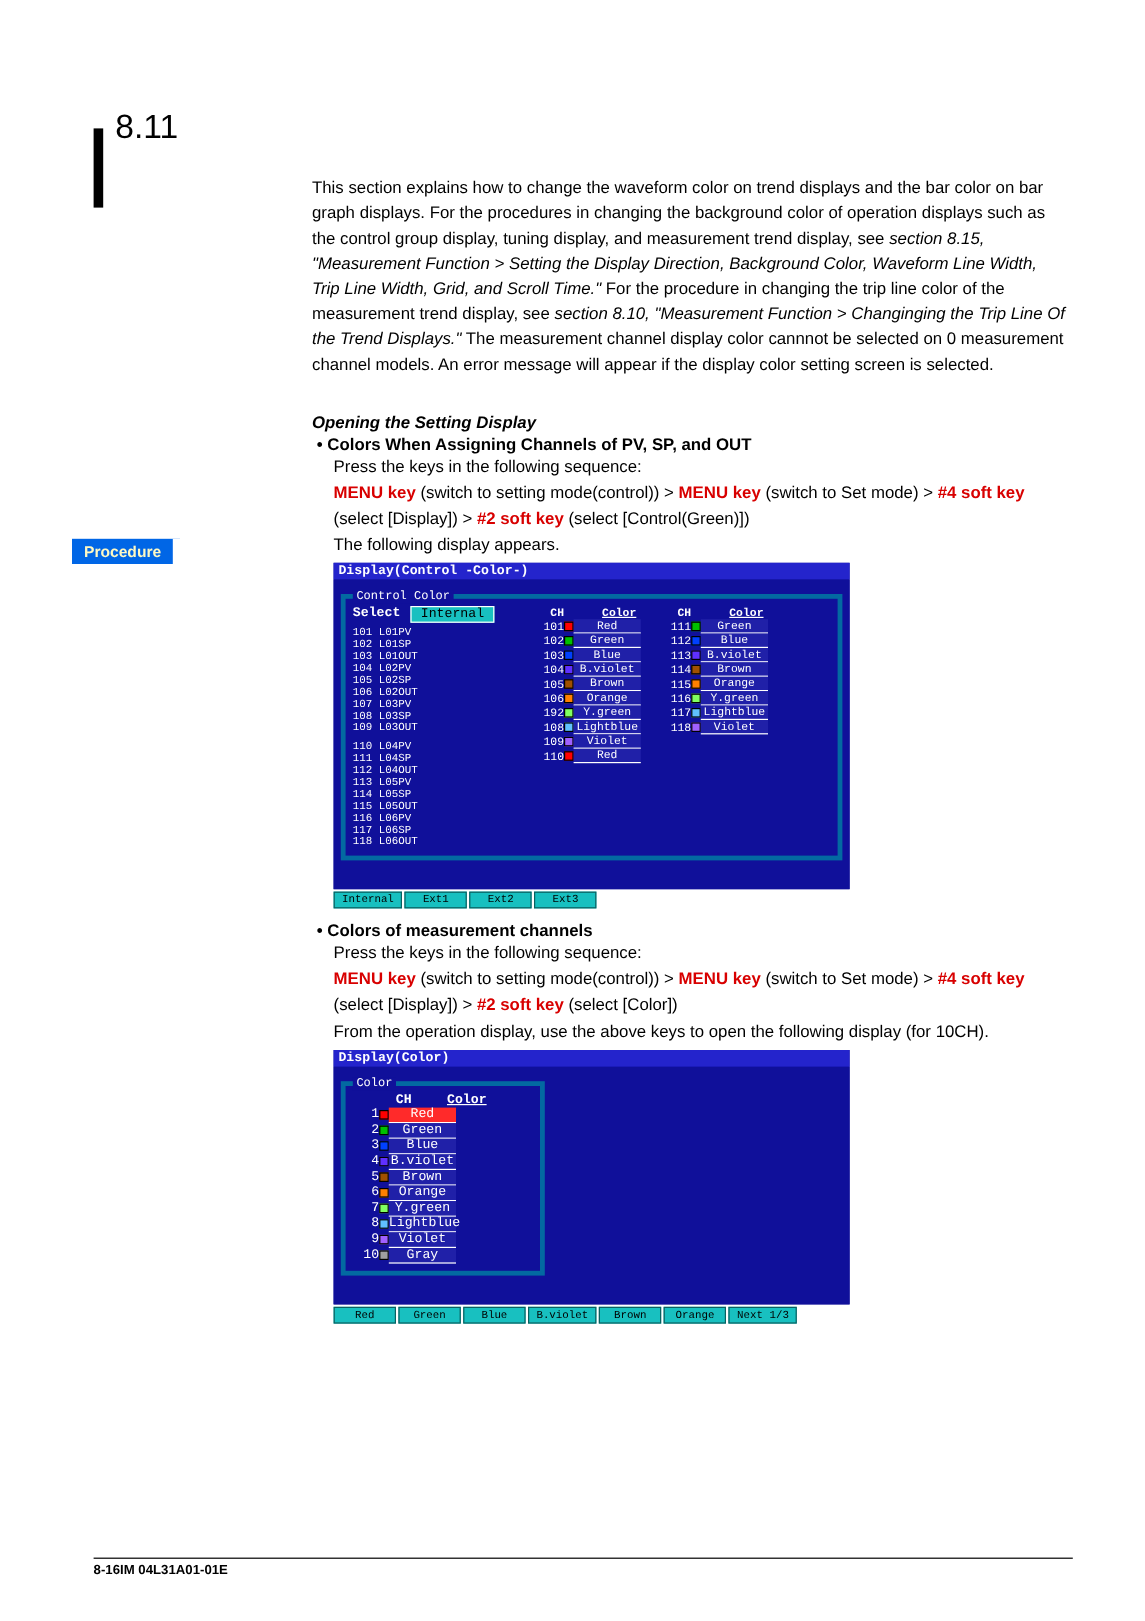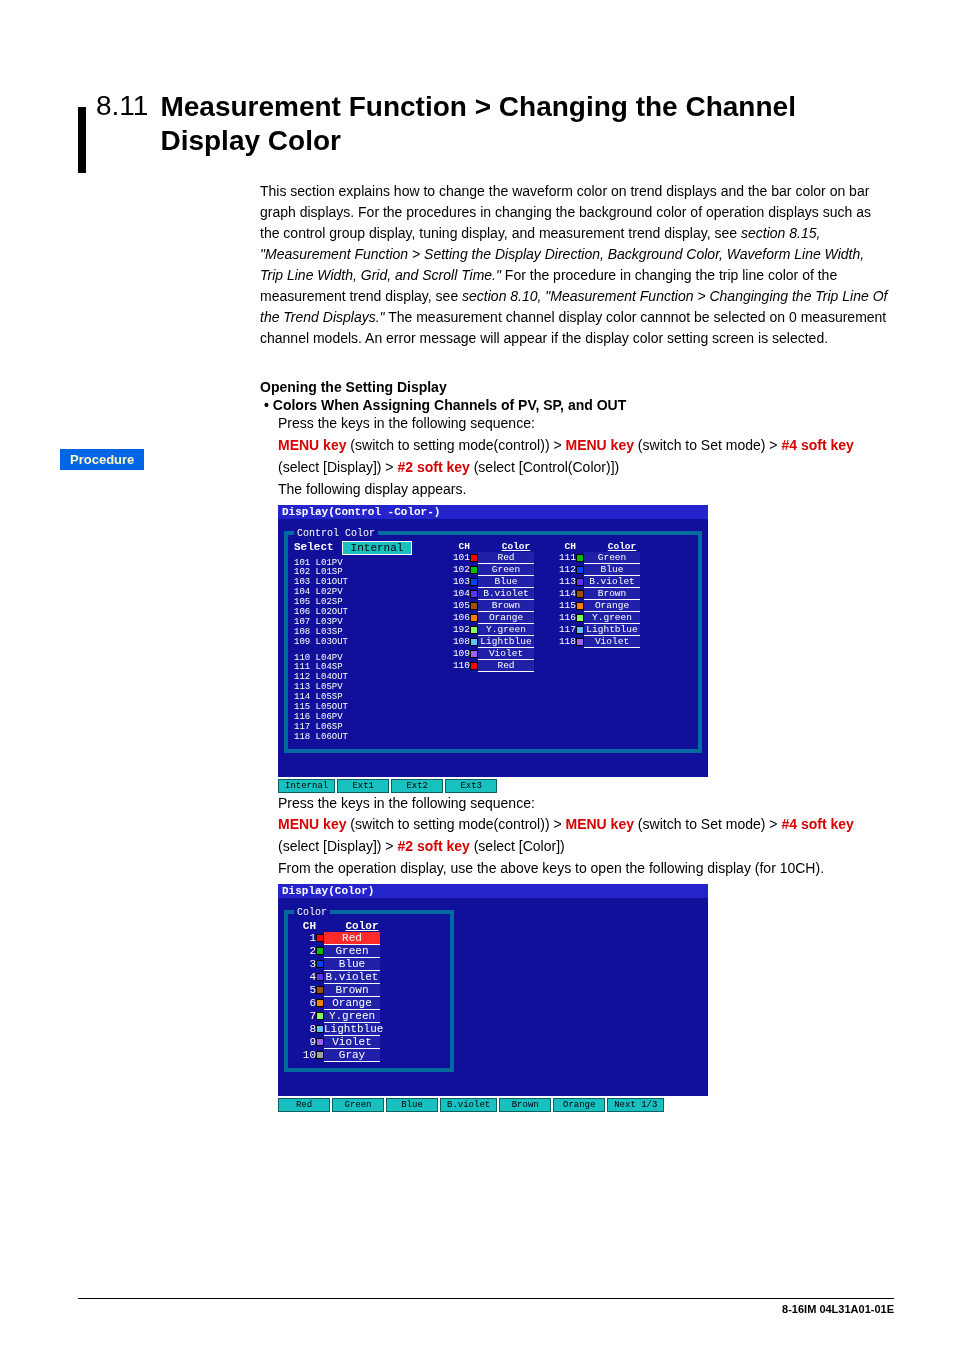--- a/index.html
+++ b/index.html
@@ -53,7 +53,6 @@
 
   <div class="title-row">
     <div class="sec-num">8.11</div>
-    <div class="sec-title">Measurement Function &gt; Changing the Channel Display Color</div>
   </div>
 
   <div class="indent-body">

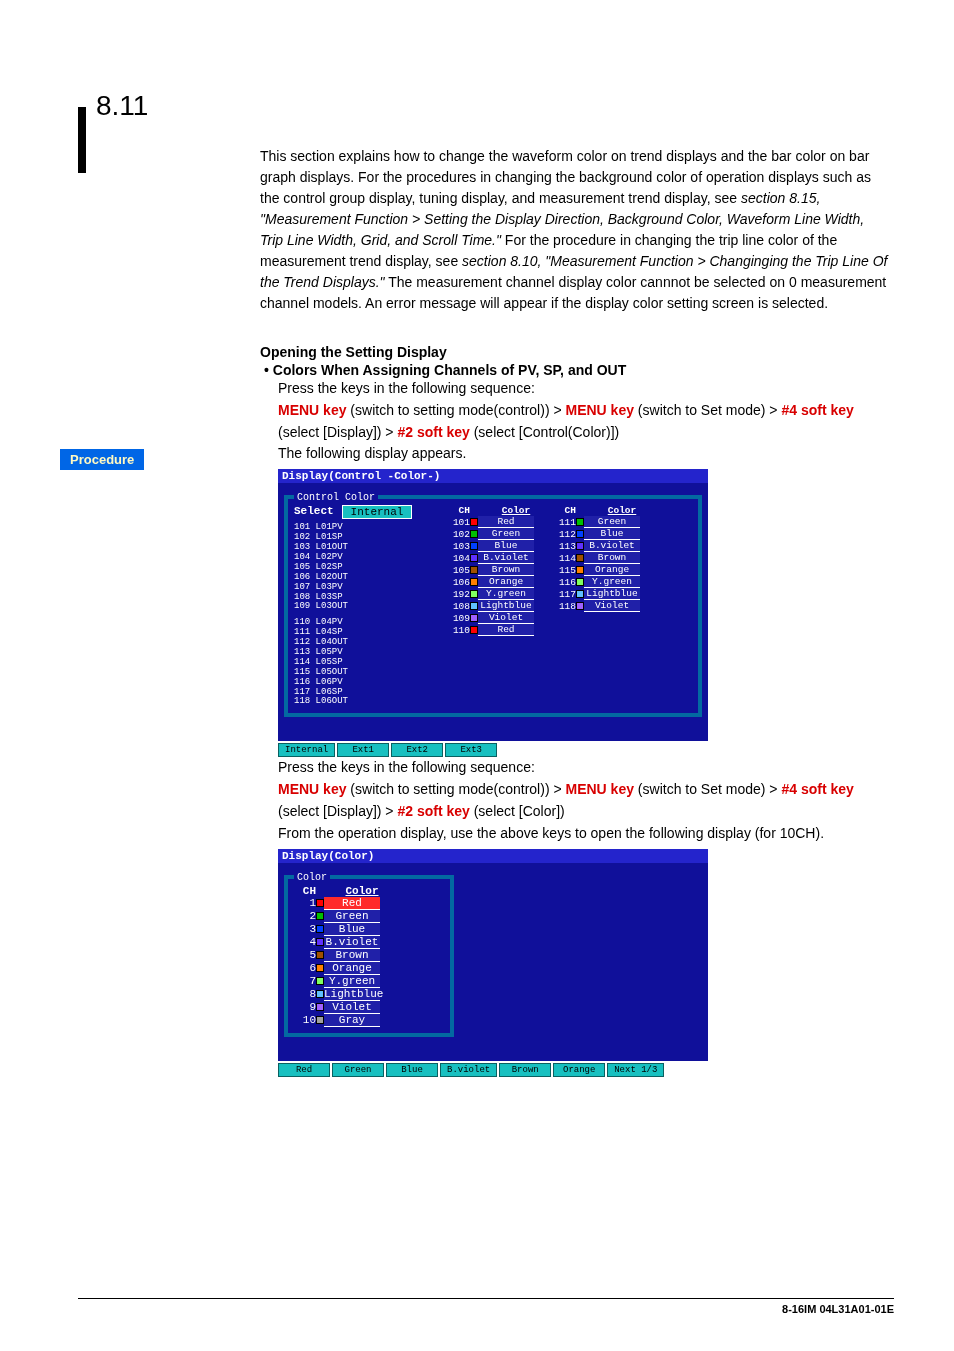--- a/index.html
+++ b/index.html
@@ -13,7 +13,7 @@
   .para { line-height: 1.5; }
   .italic { font-style: italic; }
   .procedure-tag { position: absolute; left: 60px; top: 449px; background: #0066e6; color: #fef9c3; font-size: 13px; font-weight: bold; padding: 3px 10px; border-right: 6px solid #fff; }
-  .subhead { font-weight: bold; margin-top: 16px; margin-bottom: 2px; }
+  .subhead { font-weight: bold; margin-top: 16px; margin-bottom: 2px; font-style: italic; }
   .bullet-head { font-weight: bold; margin-left: 18px; }
   .bullet-head::before { content: "• "; font-weight: bold; margin-left: -14px; }
   .step-text { margin-left: 18px; line-height: 1.56; }

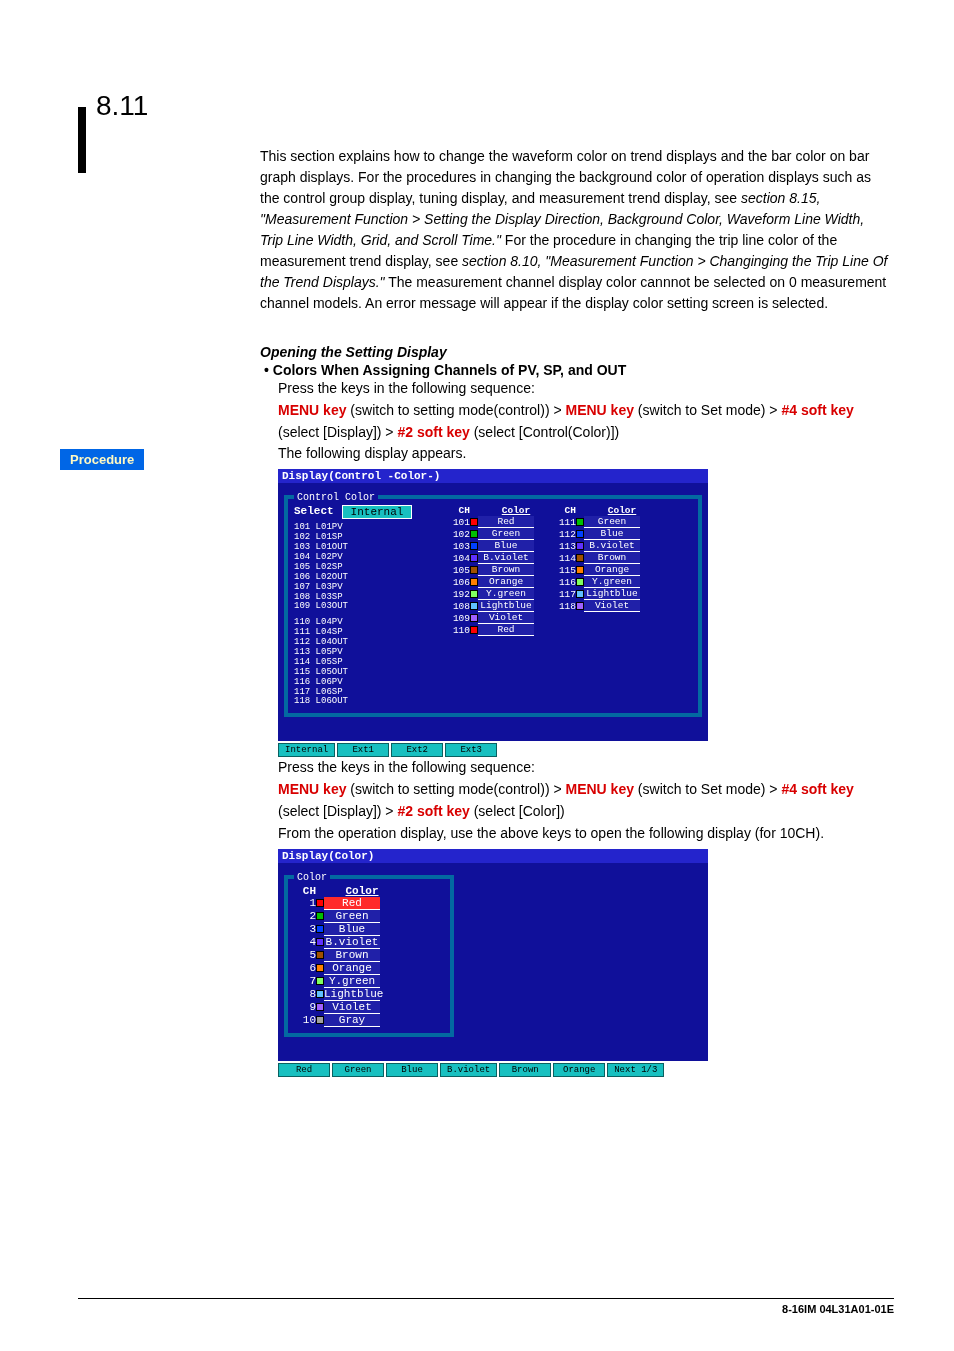--- a/index.html
+++ b/index.html
@@ -69,7 +69,7 @@
     <div class="bullet-head">Colors When Assigning Channels of PV, SP, and OUT</div>
     <div class="step-text">Press the keys in the following sequence:</div>
     <div class="step-text">
-      <span class="red-key">MENU key</span><span> (switch to setting mode(control)) &gt; </span><span class="red-key">MENU key</span><span> (switch to Set mode) &gt; </span><span class="red-key">#4 soft key</span><span> (select [Display]) &gt; </span><span class="red-key">#2 soft key</span><span> (select [Control(Color)])</span>
+      <span class="red-key">MENU key</span><span> (switch to setting mode(control)) &gt; </span><span class="red-key">MENU key</span><span> (switch to Set mode) &gt; </span><span class="red-key">#4 soft key</span><span> (select [Display]) &gt; </span><span class="red-key">#2 soft key</span><span> (select [Control(Green)])</span>
     </div>
     <div class="step-text">The following display appears.</div>
 

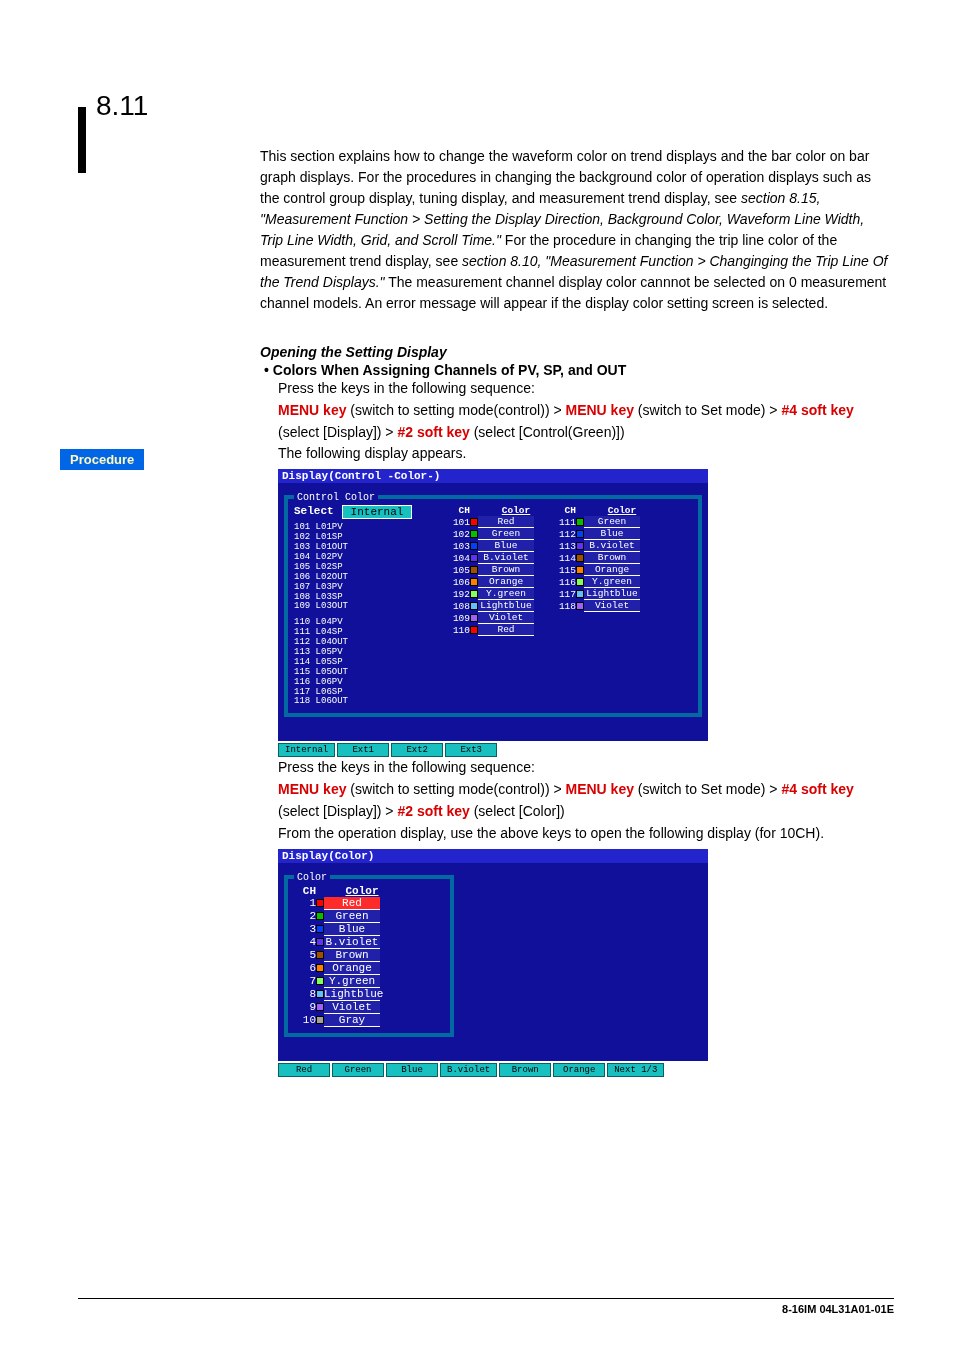--- a/index.html
+++ b/index.html
@@ -31,7 +31,7 @@
   .scr-list-col { white-space: nowrap; }
   .color-table { display: flex; gap: 10px; font-size: 9.5px; }
   .ccol { display: flex; flex-direction: column; }
-  .ccol-h { display: flex; gap: 4px; font-weight: bold; }
+  .ccol-h { display: flex; gap: 4px; font-weight: bold; justify-content: center; }
   .ch-h { width: 22px; text-align: right; }
   .sw-h { width: 10px; }
   .co-h { width: 56px; text-align: center; text-decoration: underline; }

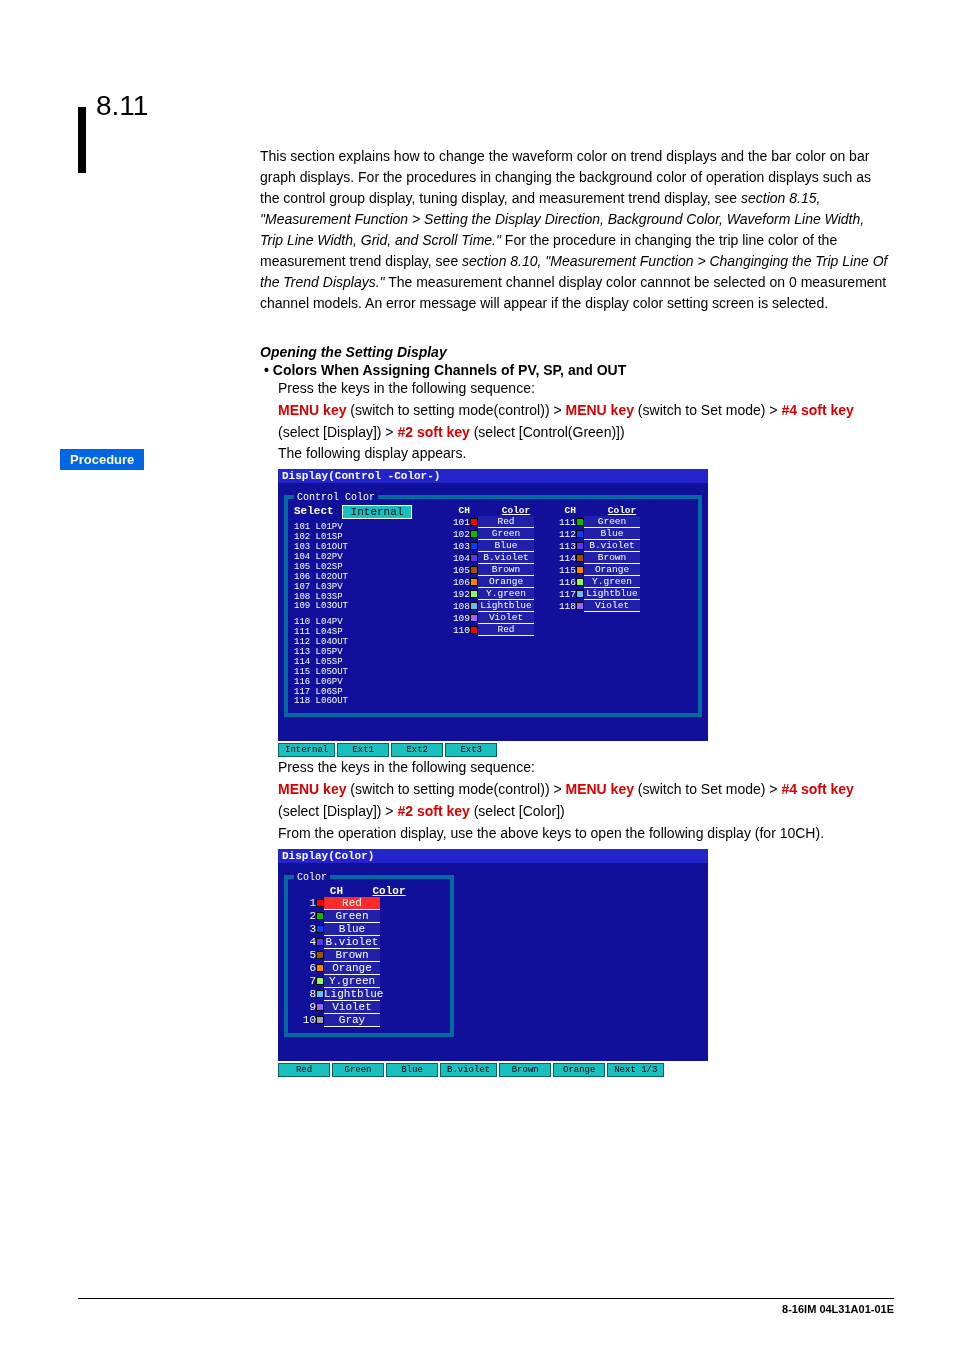--- a/index.html
+++ b/index.html
@@ -228,6 +228,7 @@
         </div>
     </div>
 
+    <div class="bullet-head" style="margin-top:10px;">Colors of measurement channels</div>
     <div class="step-text">Press the keys in the following sequence:</div>
     <div class="step-text">
       <span class="red-key">MENU key</span><span> (switch to setting mode(control)) &gt; </span><span class="red-key">MENU key</span><span> (switch to Set mode) &gt; </span><span class="red-key">#4 soft key</span><span> (select [Display]) &gt; </span><span class="red-key">#2 soft key</span><span> (select [Color])</span>

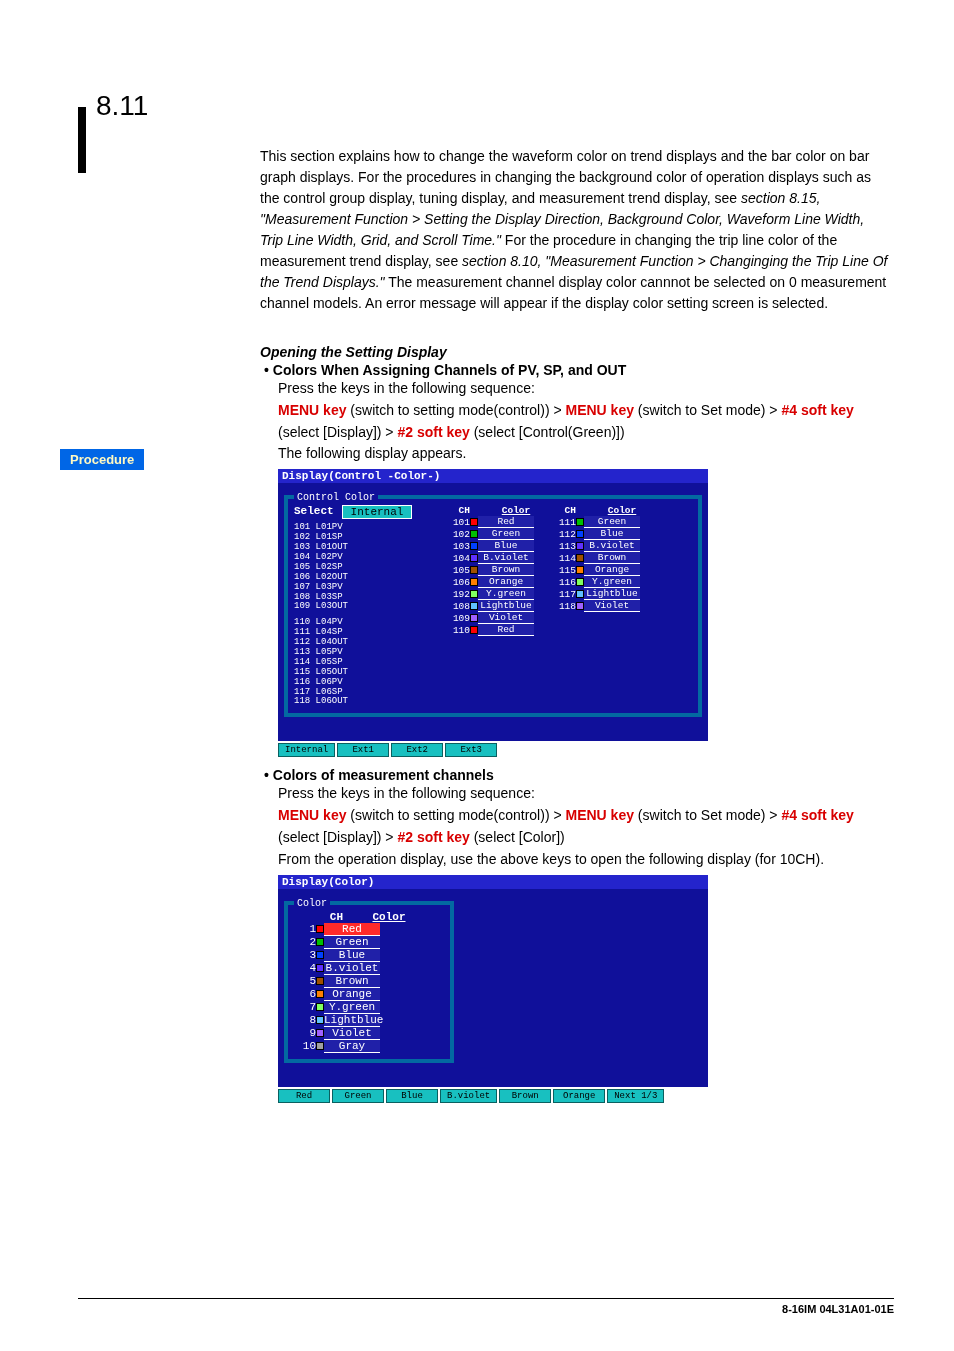--- a/index.html
+++ b/index.html
@@ -42,7 +42,7 @@
   .softkeys { display: flex; gap: 2px; margin-top: 2px; }
   .softkey { background: #18c0c0; color: #000; font-size: 9px; padding: 1px 6px; min-width: 52px; text-align: center; border: 1px solid #0a6060; font-family: "Courier New", monospace; }
   .scr2 { background: #10109a; font-family: "Courier New", monospace; font-size: 11px; color: #fff; width: 430px; }
-  .footer { position: absolute; bottom: 36px; left: 78px; right: 60px; border-top: 1px solid #000; padding-top: 4px; display: flex; justify-content: flex-end; font-size: 11px; font-weight: bold; }
+  .footer { position: absolute; bottom: 36px; left: 78px; right: 60px; border-top: 1px solid #000; padding-top: 4px; display: flex; justify-content: flex-start; font-size: 11px; font-weight: bold; }
   .selected { background: #ff2a2a !important; color: #fff; }
 </style>
 </head>

